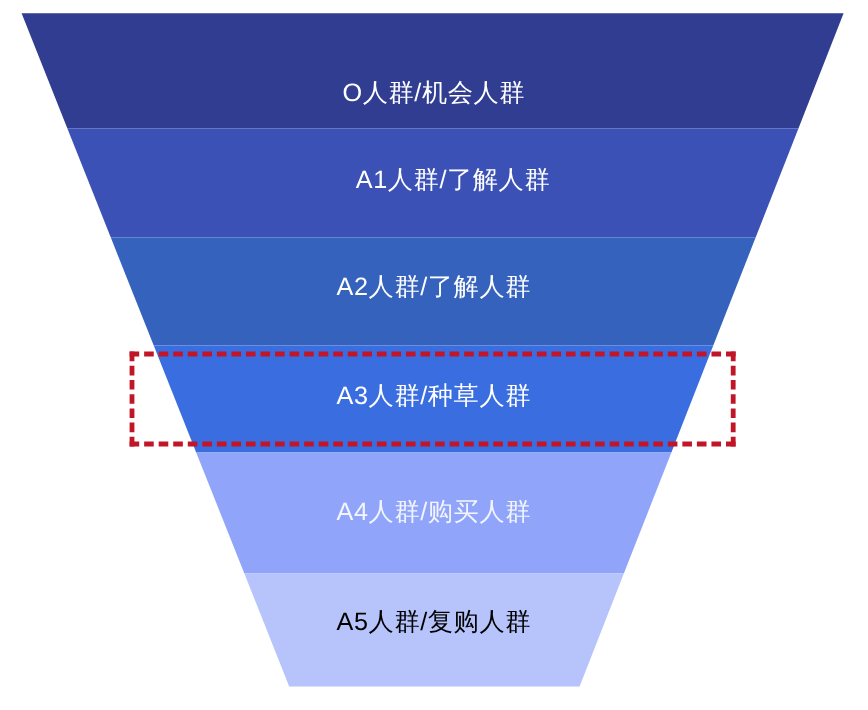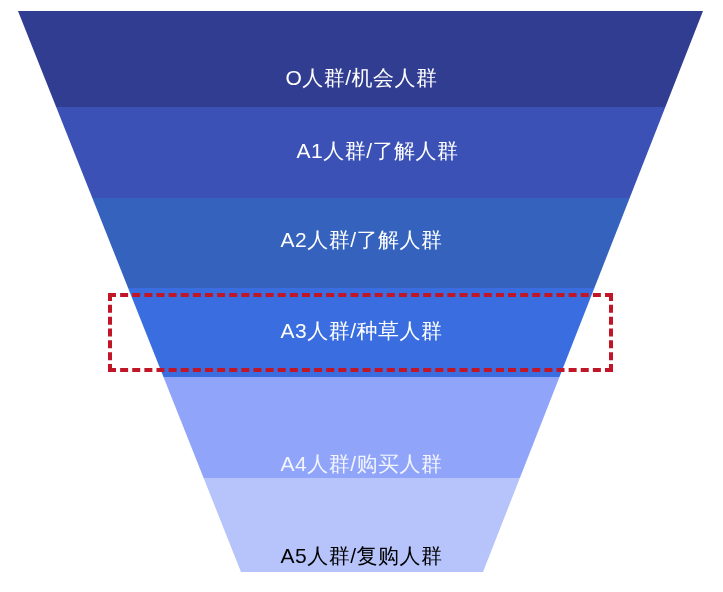--- a/index.html
+++ b/index.html
@@ -43,7 +43,6 @@
   }
   .band-label.dim {
     color: #f2f5ff;
-    margin-top: 37px;
   }
   #highlight-box {
     position: absolute;

